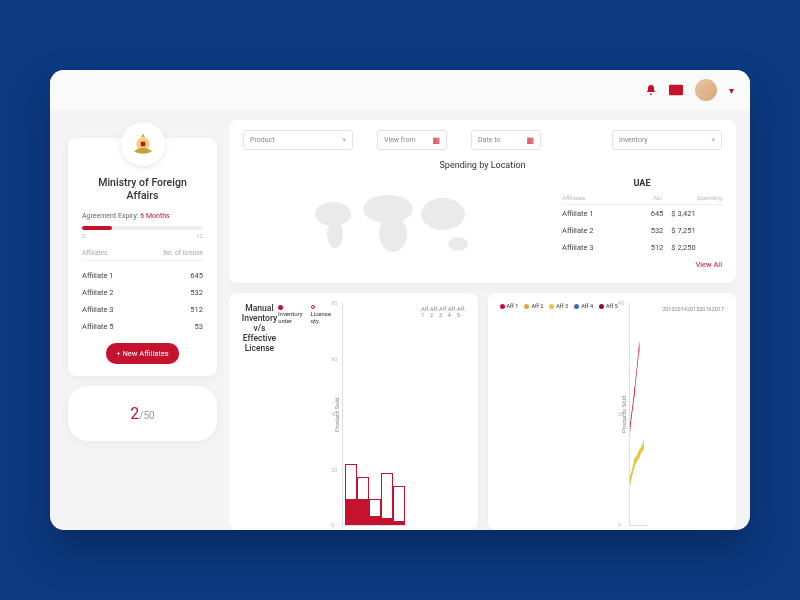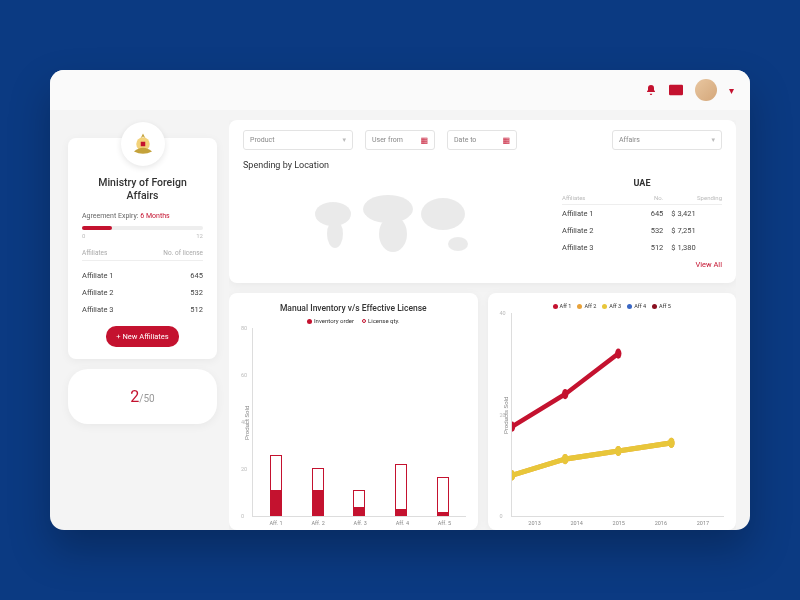--- a/index.html
+++ b/index.html
@@ -30,7 +30,7 @@
   .counter .small { color: #999; font-size: 10px; }
   .main { flex: 1; display: flex; flex-direction: column; gap: 10px; overflow: hidden;}
   .filters-card { padding: 10px 14px 14px; }
-  .filters { display: flex; gap: 12px; align-items: center; margin-bottom: 10px; }
+  .filters { display: flex; gap: 24px; align-items: center; margin-bottom: 10px; }
   .sel { flex: 0 0 auto; height: 20px; border: 1px solid #e3e3e3; border-radius: 3px; background: #fff; font-size: 7px; color: #888; display: flex; align-items: center; justify-content: space-between; padding: 0 6px; gap: 6px;}
   .sel.product { width: 110px; }
   .sel.date { width: 70px; }

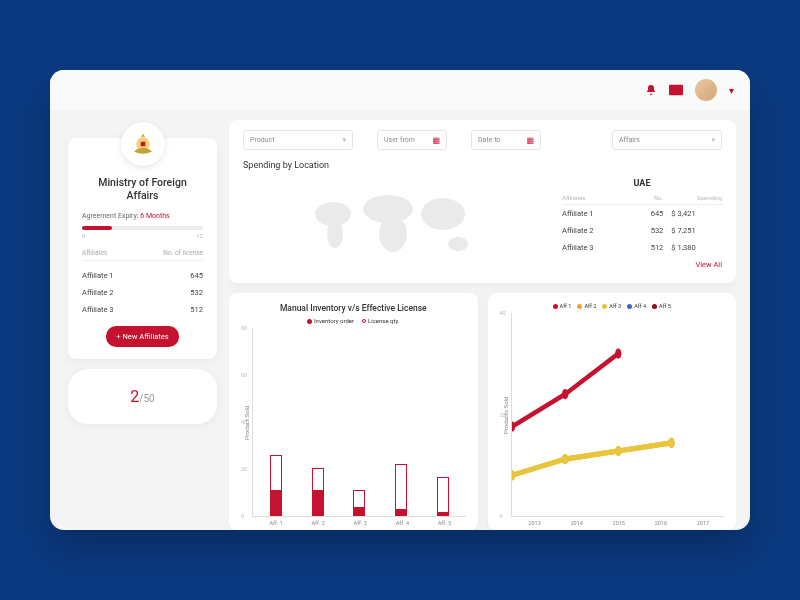--- a/index.html
+++ b/index.html
@@ -152,7 +152,7 @@
               <span class="dd">▾</span>
             </div>
           <div class="sel date">
-              <span>User from</span>
+              <span>View from</span>
               <span class="cal">▦</span>
             </div>
           <div class="sel date">

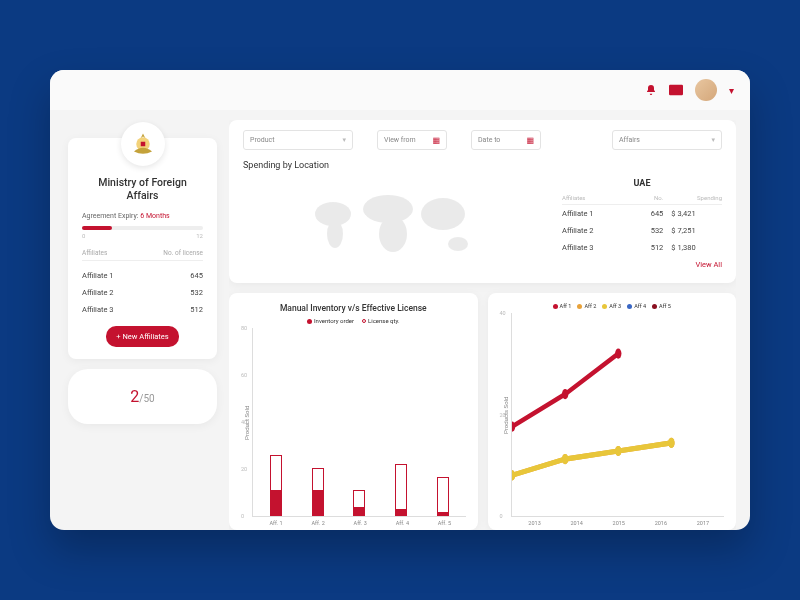--- a/index.html
+++ b/index.html
@@ -160,7 +160,7 @@
               <span class="cal">▦</span>
             </div>
           <div class="sel loc" style="margin-left:auto">
-              <span>Affairs</span>
+              <span>Inventory</span>
               <span class="dd">▾</span>
             </div>
         </div>

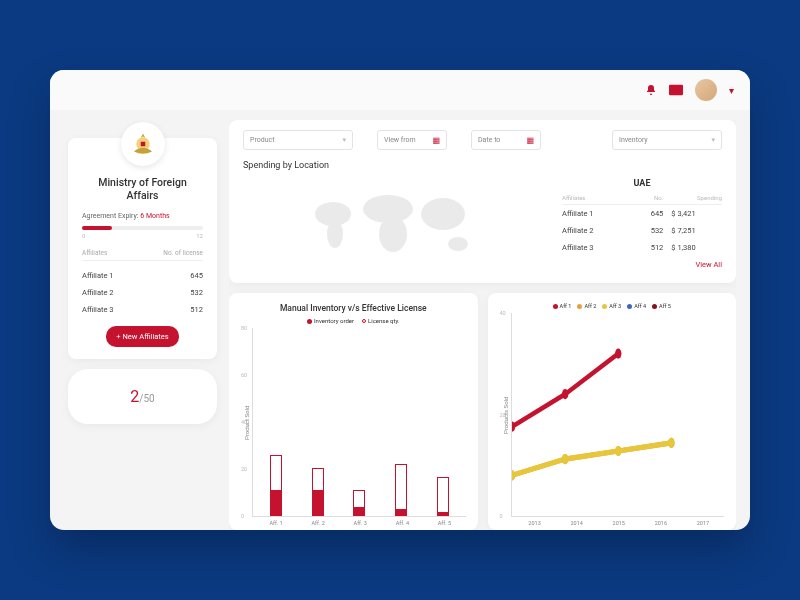--- a/index.html
+++ b/index.html
@@ -37,7 +37,7 @@
   .sel.loc { width: 110px; }
   .sel .cal { color: #c4122f; font-size: 8px; }
   .sel .dd { color: #bbb; font-size: 7px; }
-  .spending-title { font-size: 9px; text-align: left; color: #333; margin-bottom: 8px;}
+  .spending-title { font-size: 9px; text-align: center; color: #333; margin-bottom: 8px;}
   .spending-body { display: flex; gap: 20px; }
   .map { flex: 1; min-height: 90px; display: flex; align-items: center; justify-content: center; }
   .map svg { opacity: 0.2; }

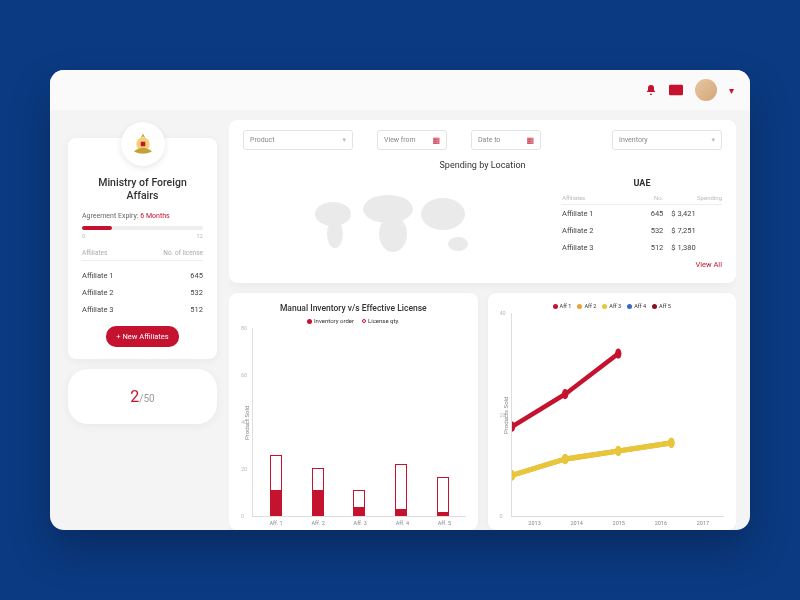--- a/index.html
+++ b/index.html
@@ -199,7 +199,7 @@
                 <div class="loc-row">
                   <span>Affiliate 3</span>
                   <span>512</span>
-                  <span>$ 1,380</span>
+                  <span>$ 2,250</span>
                 </div>
               </div>
             <div class="view-all">View All</div>

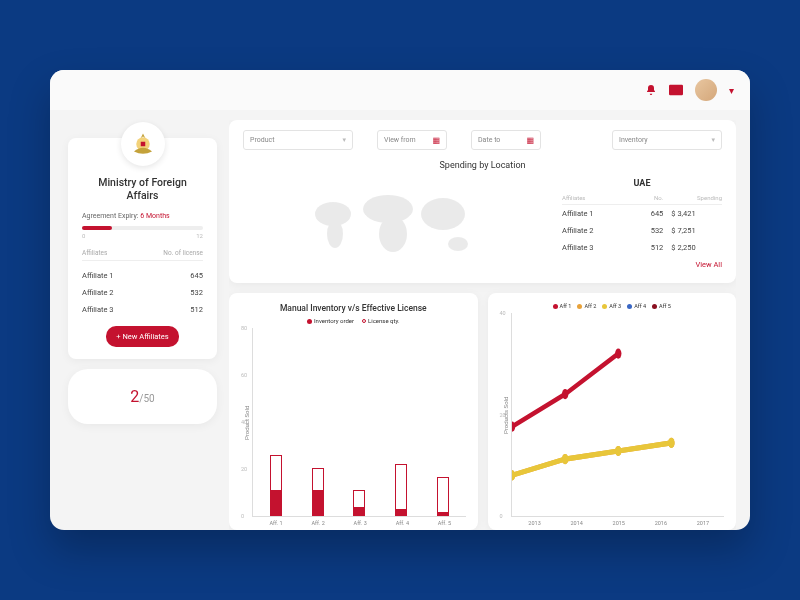--- a/index.html
+++ b/index.html
@@ -53,7 +53,7 @@
   .loc-row span:nth-child(3){ flex:1; }
   .view-all { text-align: right; font-size: 7.5px; color: #c4122f; margin-top: 4px; cursor: pointer;}
   .charts-row { display: flex; gap: 10px; flex: 1; }
-  .chart-card { flex: 1; padding: 10px 12px 4px; display: flex; flex-direction: column; overflow: hidden;}
+  .chart-card { flex: 1; padding: 10px 12px 4px; display: flex; flex-direction: row; overflow: hidden;}
   .chart-card h4 { font-size: 8.5px; color: #333; text-align: center; font-weight: 500; margin-bottom: 4px;}
   .legend { display:flex; justify-content:center; gap:8px; font-size:6px; color:#333; margin-bottom: 4px;}
   .legend .dot { display:inline-block; width:5px; height:5px; border-radius:50%; margin-right:2px; vertical-align: middle;}

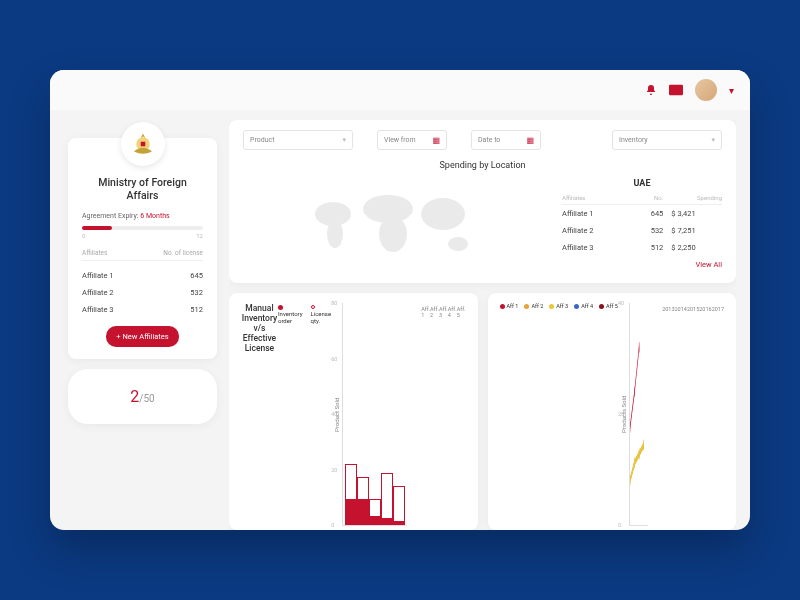--- a/index.html
+++ b/index.html
@@ -136,6 +136,10 @@
               <span>Affiliate 3</span>
               <span>512</span>
             </div>
+            <div class="aff-row">
+              <span>Affiliate 5</span>
+              <span>53</span>
+            </div>
           </div>
         <button class="btn-new">+ New Affiliates</button>
       </div>

